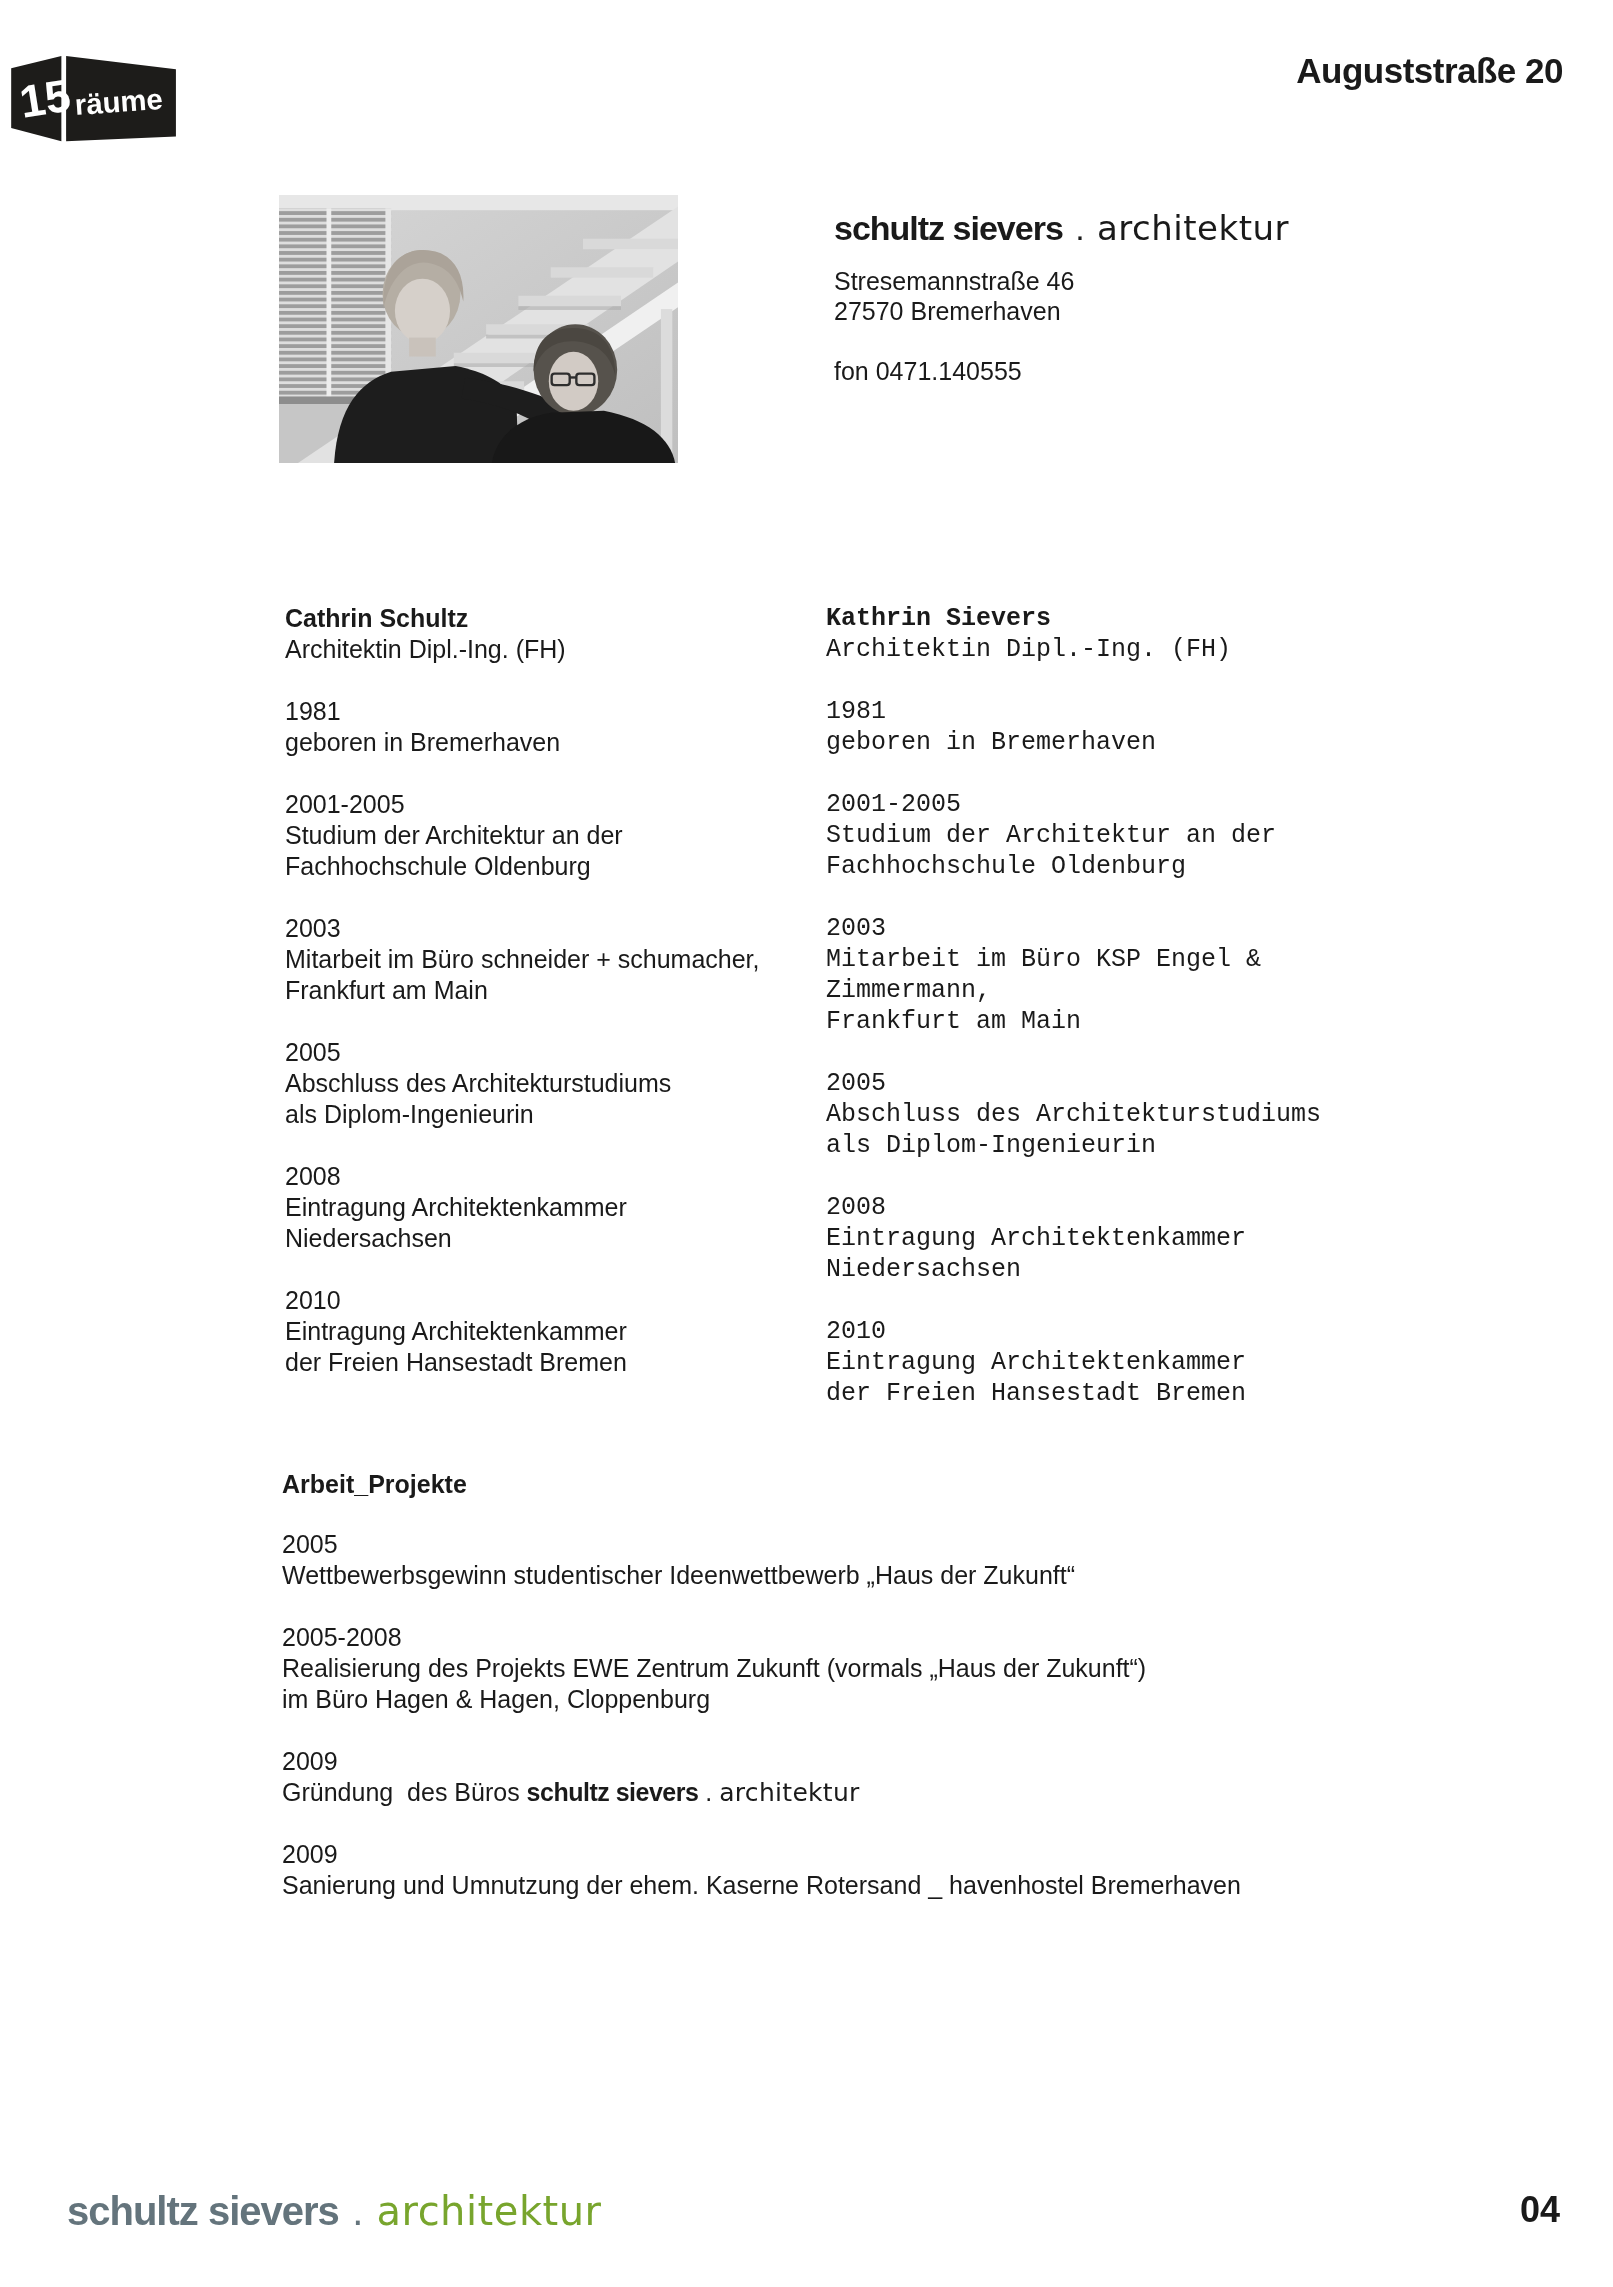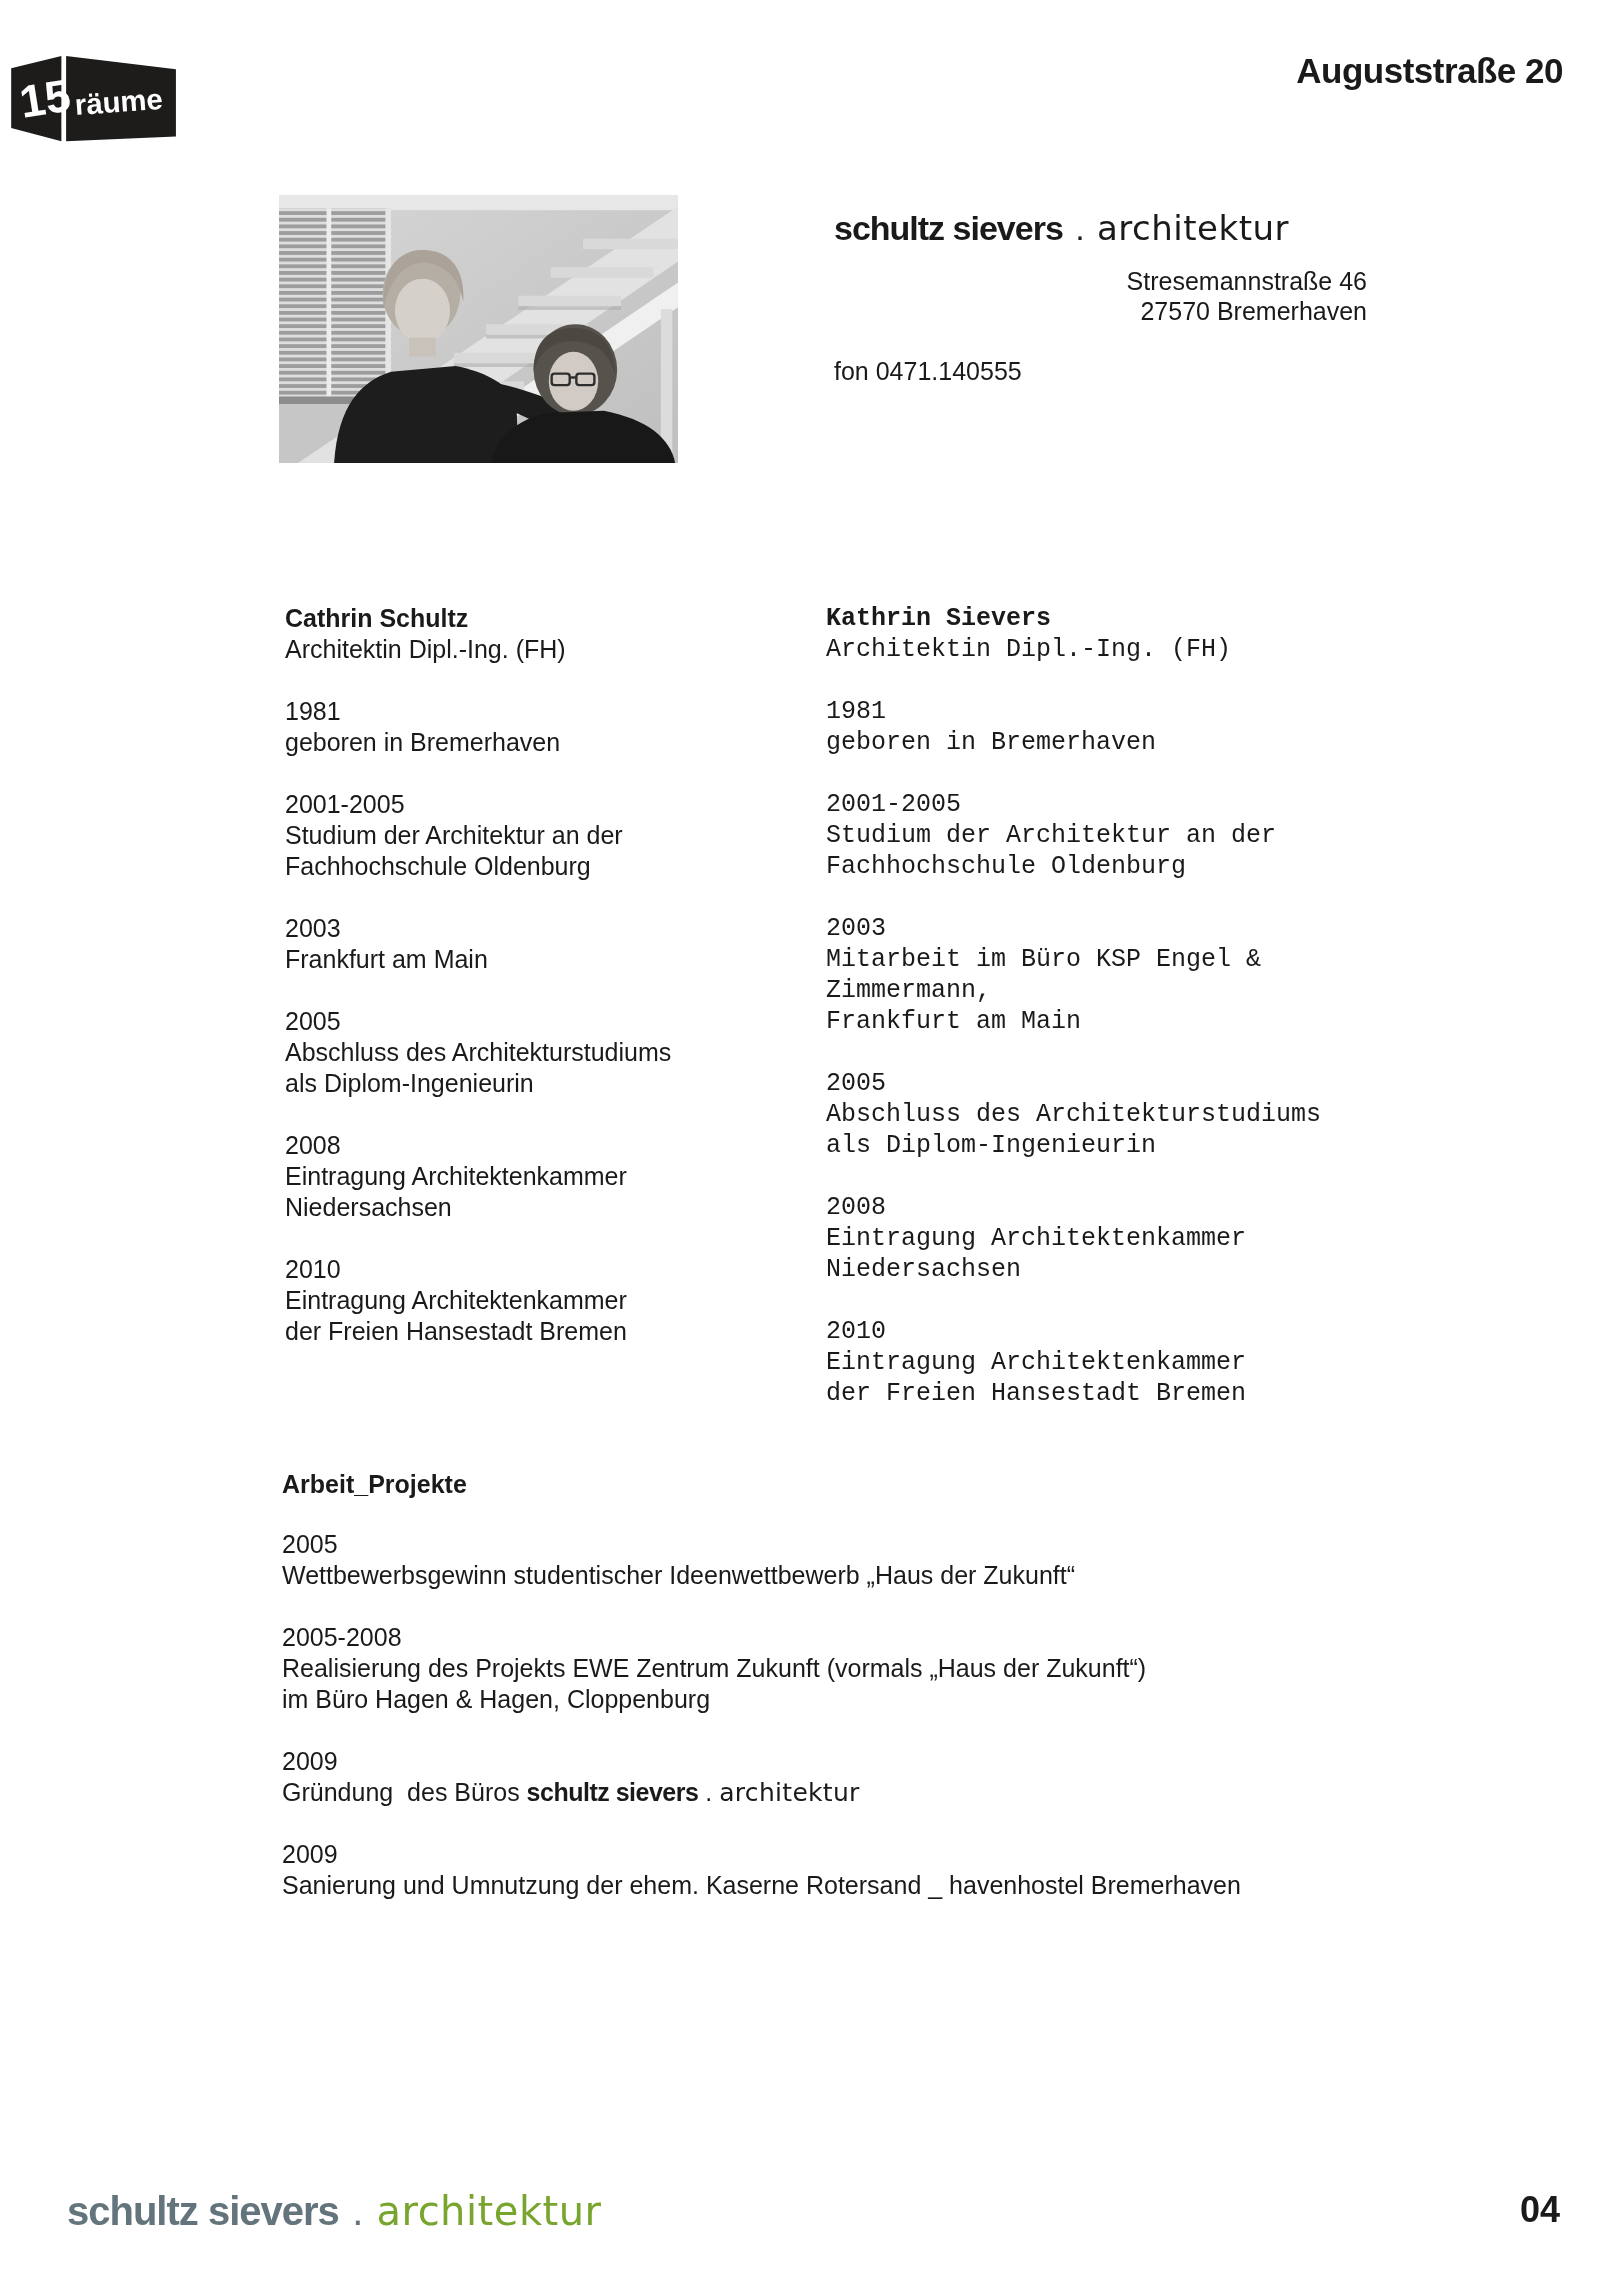--- a/index.html
+++ b/index.html
@@ -26,7 +26,7 @@
   .fn-bold { font-weight:bold; letter-spacing:-1px; }
   .fn-sep  { display:inline-block; margin:0 12.4px; }
   .fn-light{ font-family:"DejaVu Sans", sans-serif; font-weight:normal; letter-spacing:0.5px; }
-  .firm-address { margin-top:18px;text-align:right; }
+  .firm-address { margin-top:18px; }
   .firm-contact { margin-top:31px; }
   .cline { font-size:25px; line-height:29.5px; }
 

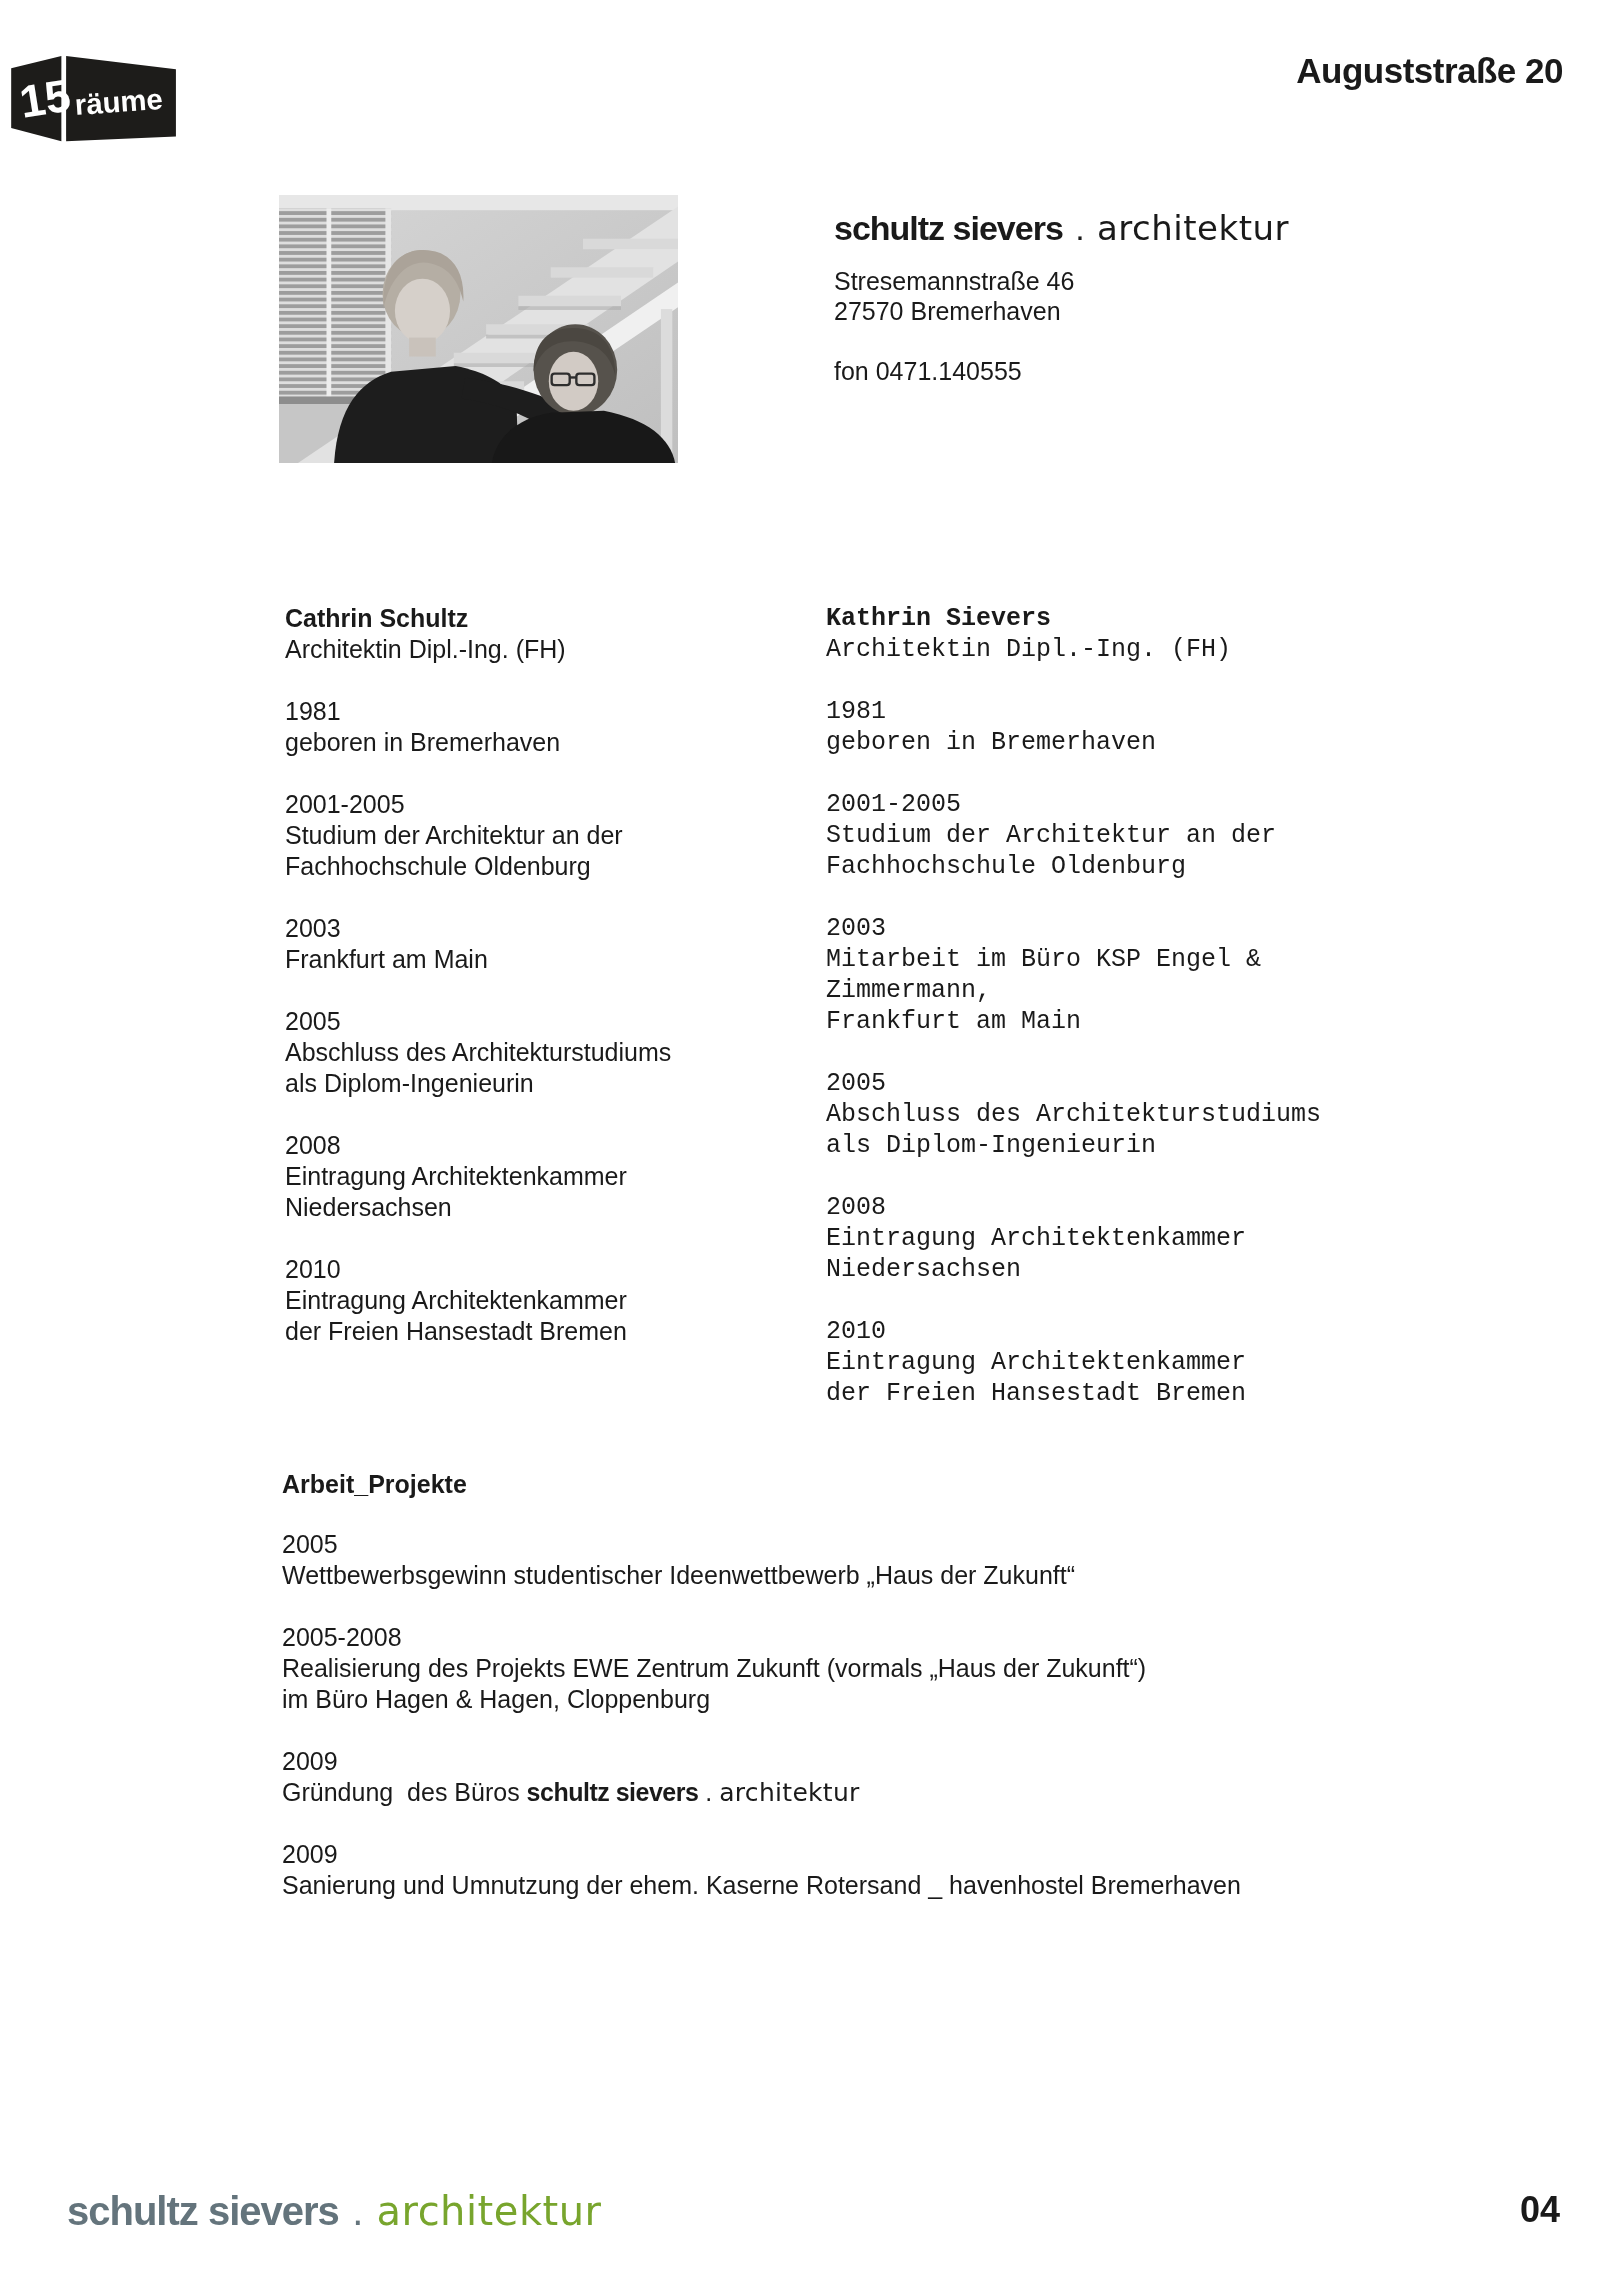--- a/index.html
+++ b/index.html
@@ -159,6 +159,7 @@
     </div>
     <div class="group">
       <div class="line">2003</div>
+      <div class="line">Mitarbeit im Büro schneider + schumacher,</div>
       <div class="line">Frankfurt am Main</div>
     </div>
     <div class="group">

